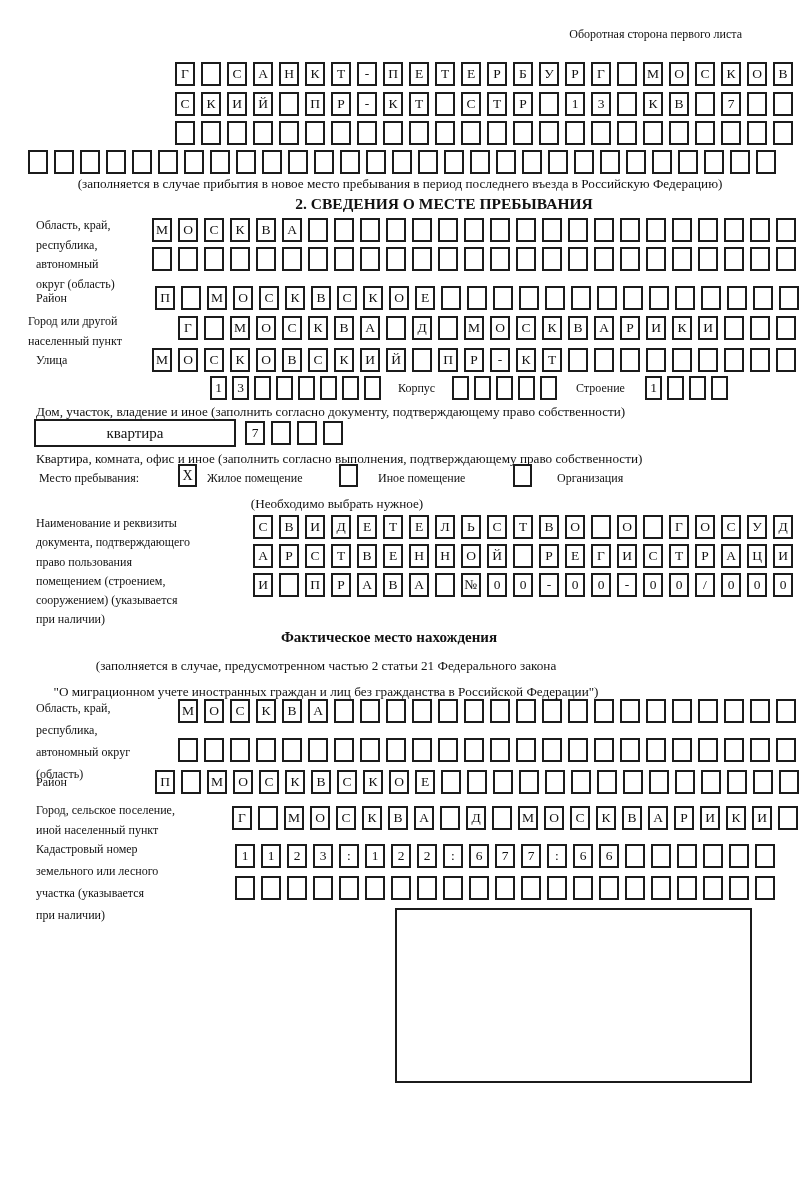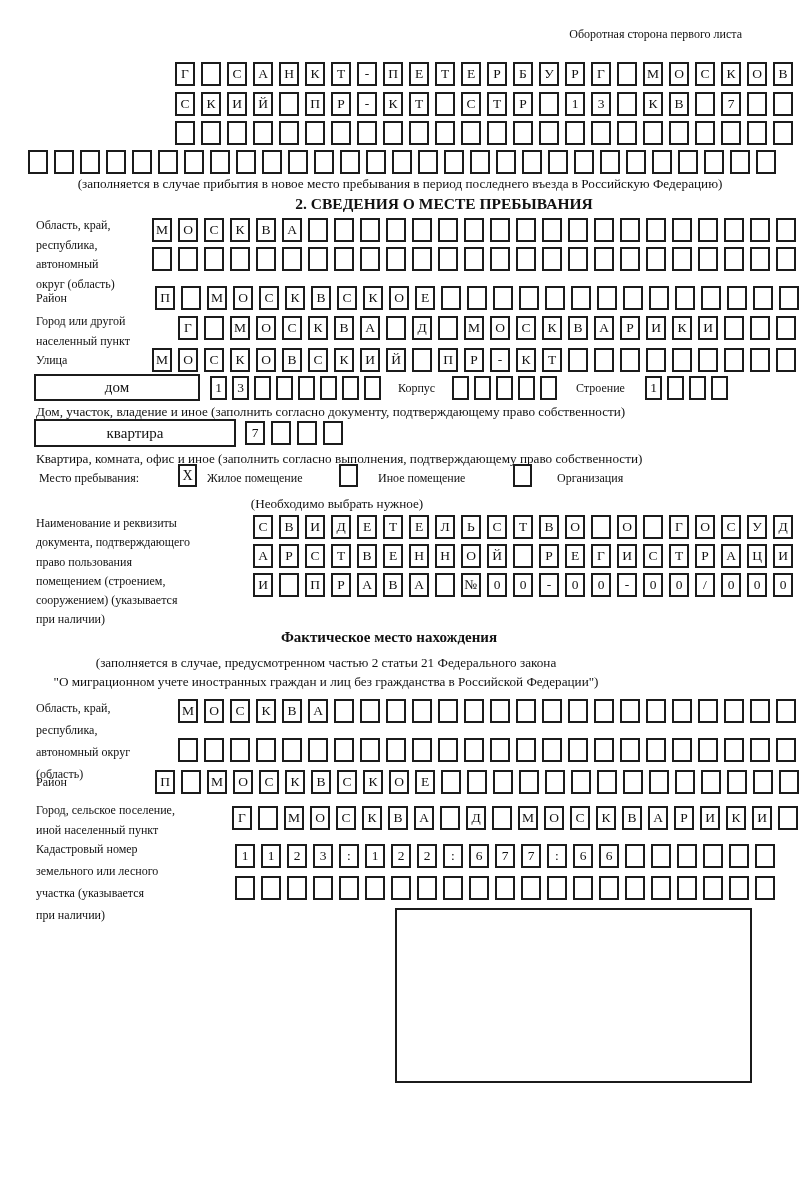--- a/index.html
+++ b/index.html
@@ -231,7 +231,7 @@
       <span class="cell"></span>
     </div>
 
-  <div class="abs lbl" style="left:36px;top:311px;line-height:20px;">Город или другой
+  <div class="abs lbl" style="left:28px;top:311px;line-height:20px;">Город или другой
 населенный пункт</div>
   <div class="cellrow" style="left:178px;top:316px;">
       <span class="cell">Г</span>

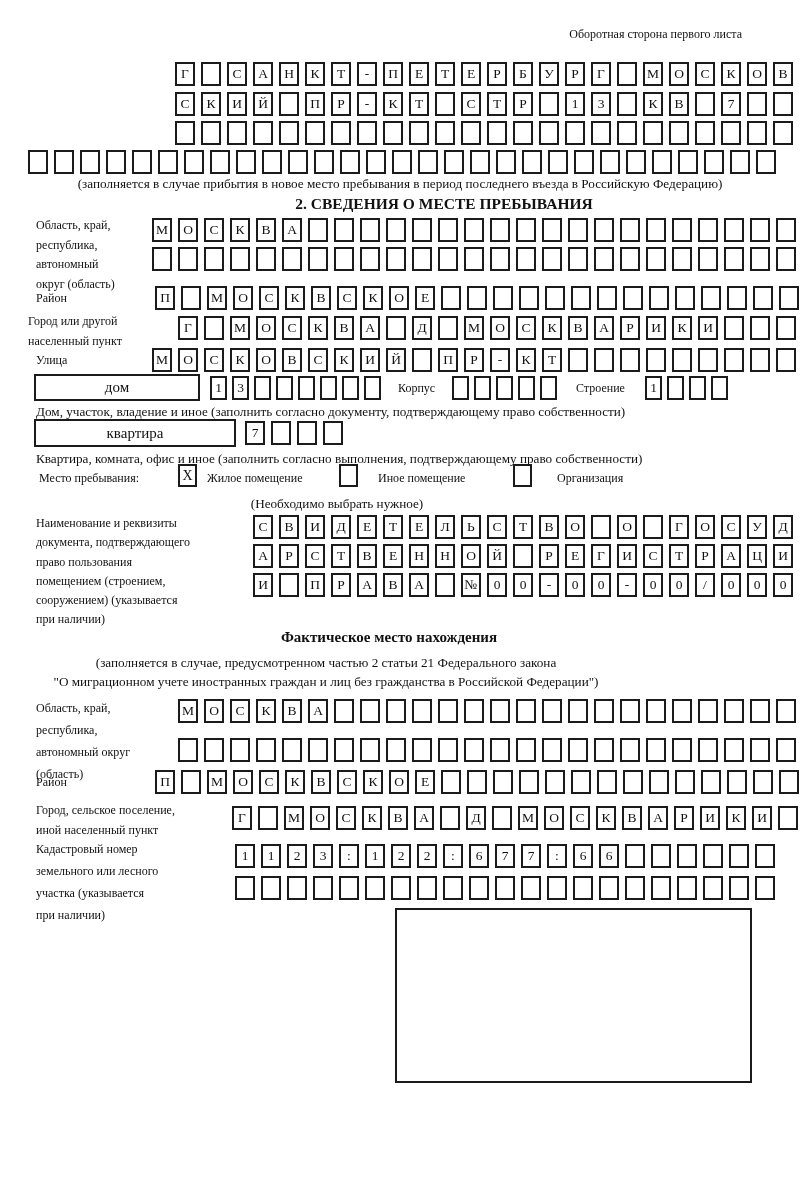--- a/index.html
+++ b/index.html
@@ -289,7 +289,6 @@
       <span class="cell"></span>
     </div>
 
-  <div class="fieldbox" style="left:34px;top:374px;width:166px;height:27px;">дом</div>
   <div class="cellrow sm" style="left:210px;top:376px;">
       <span class="cell">1</span>
       <span class="cell">3</span>

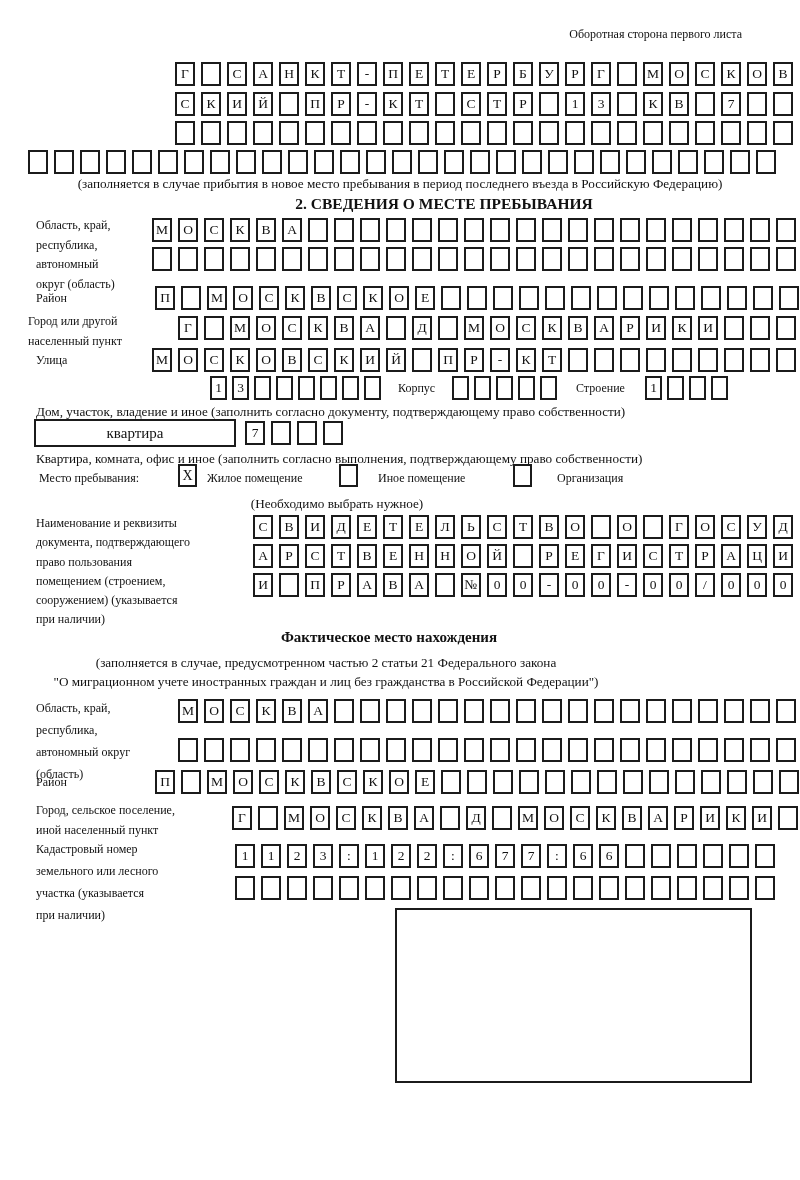--- a/index.html
+++ b/index.html
@@ -411,7 +411,7 @@
     </div>
 
   <div class="abs title center" style="left:0;top:629px;width:690px;font-size:15px;">Фактическое место нахождения</div>
-  <div class="abs cap center" style="left:0;top:653px;width:652px;line-height:19px;">(заполняется в случае, предусмотренном частью 2 статьи 21 Федерального закона
+  <div class="abs cap center" style="left:0;top:653px;width:652px;line-height:26px;">(заполняется в случае, предусмотренном частью 2 статьи 21 Федерального закона
 "О миграционном учете иностранных граждан и лиц без гражданства в Российской Федерации")</div>
 
   <div class="abs lbl" style="left:36px;top:697px;line-height:22px;">Область, край,

